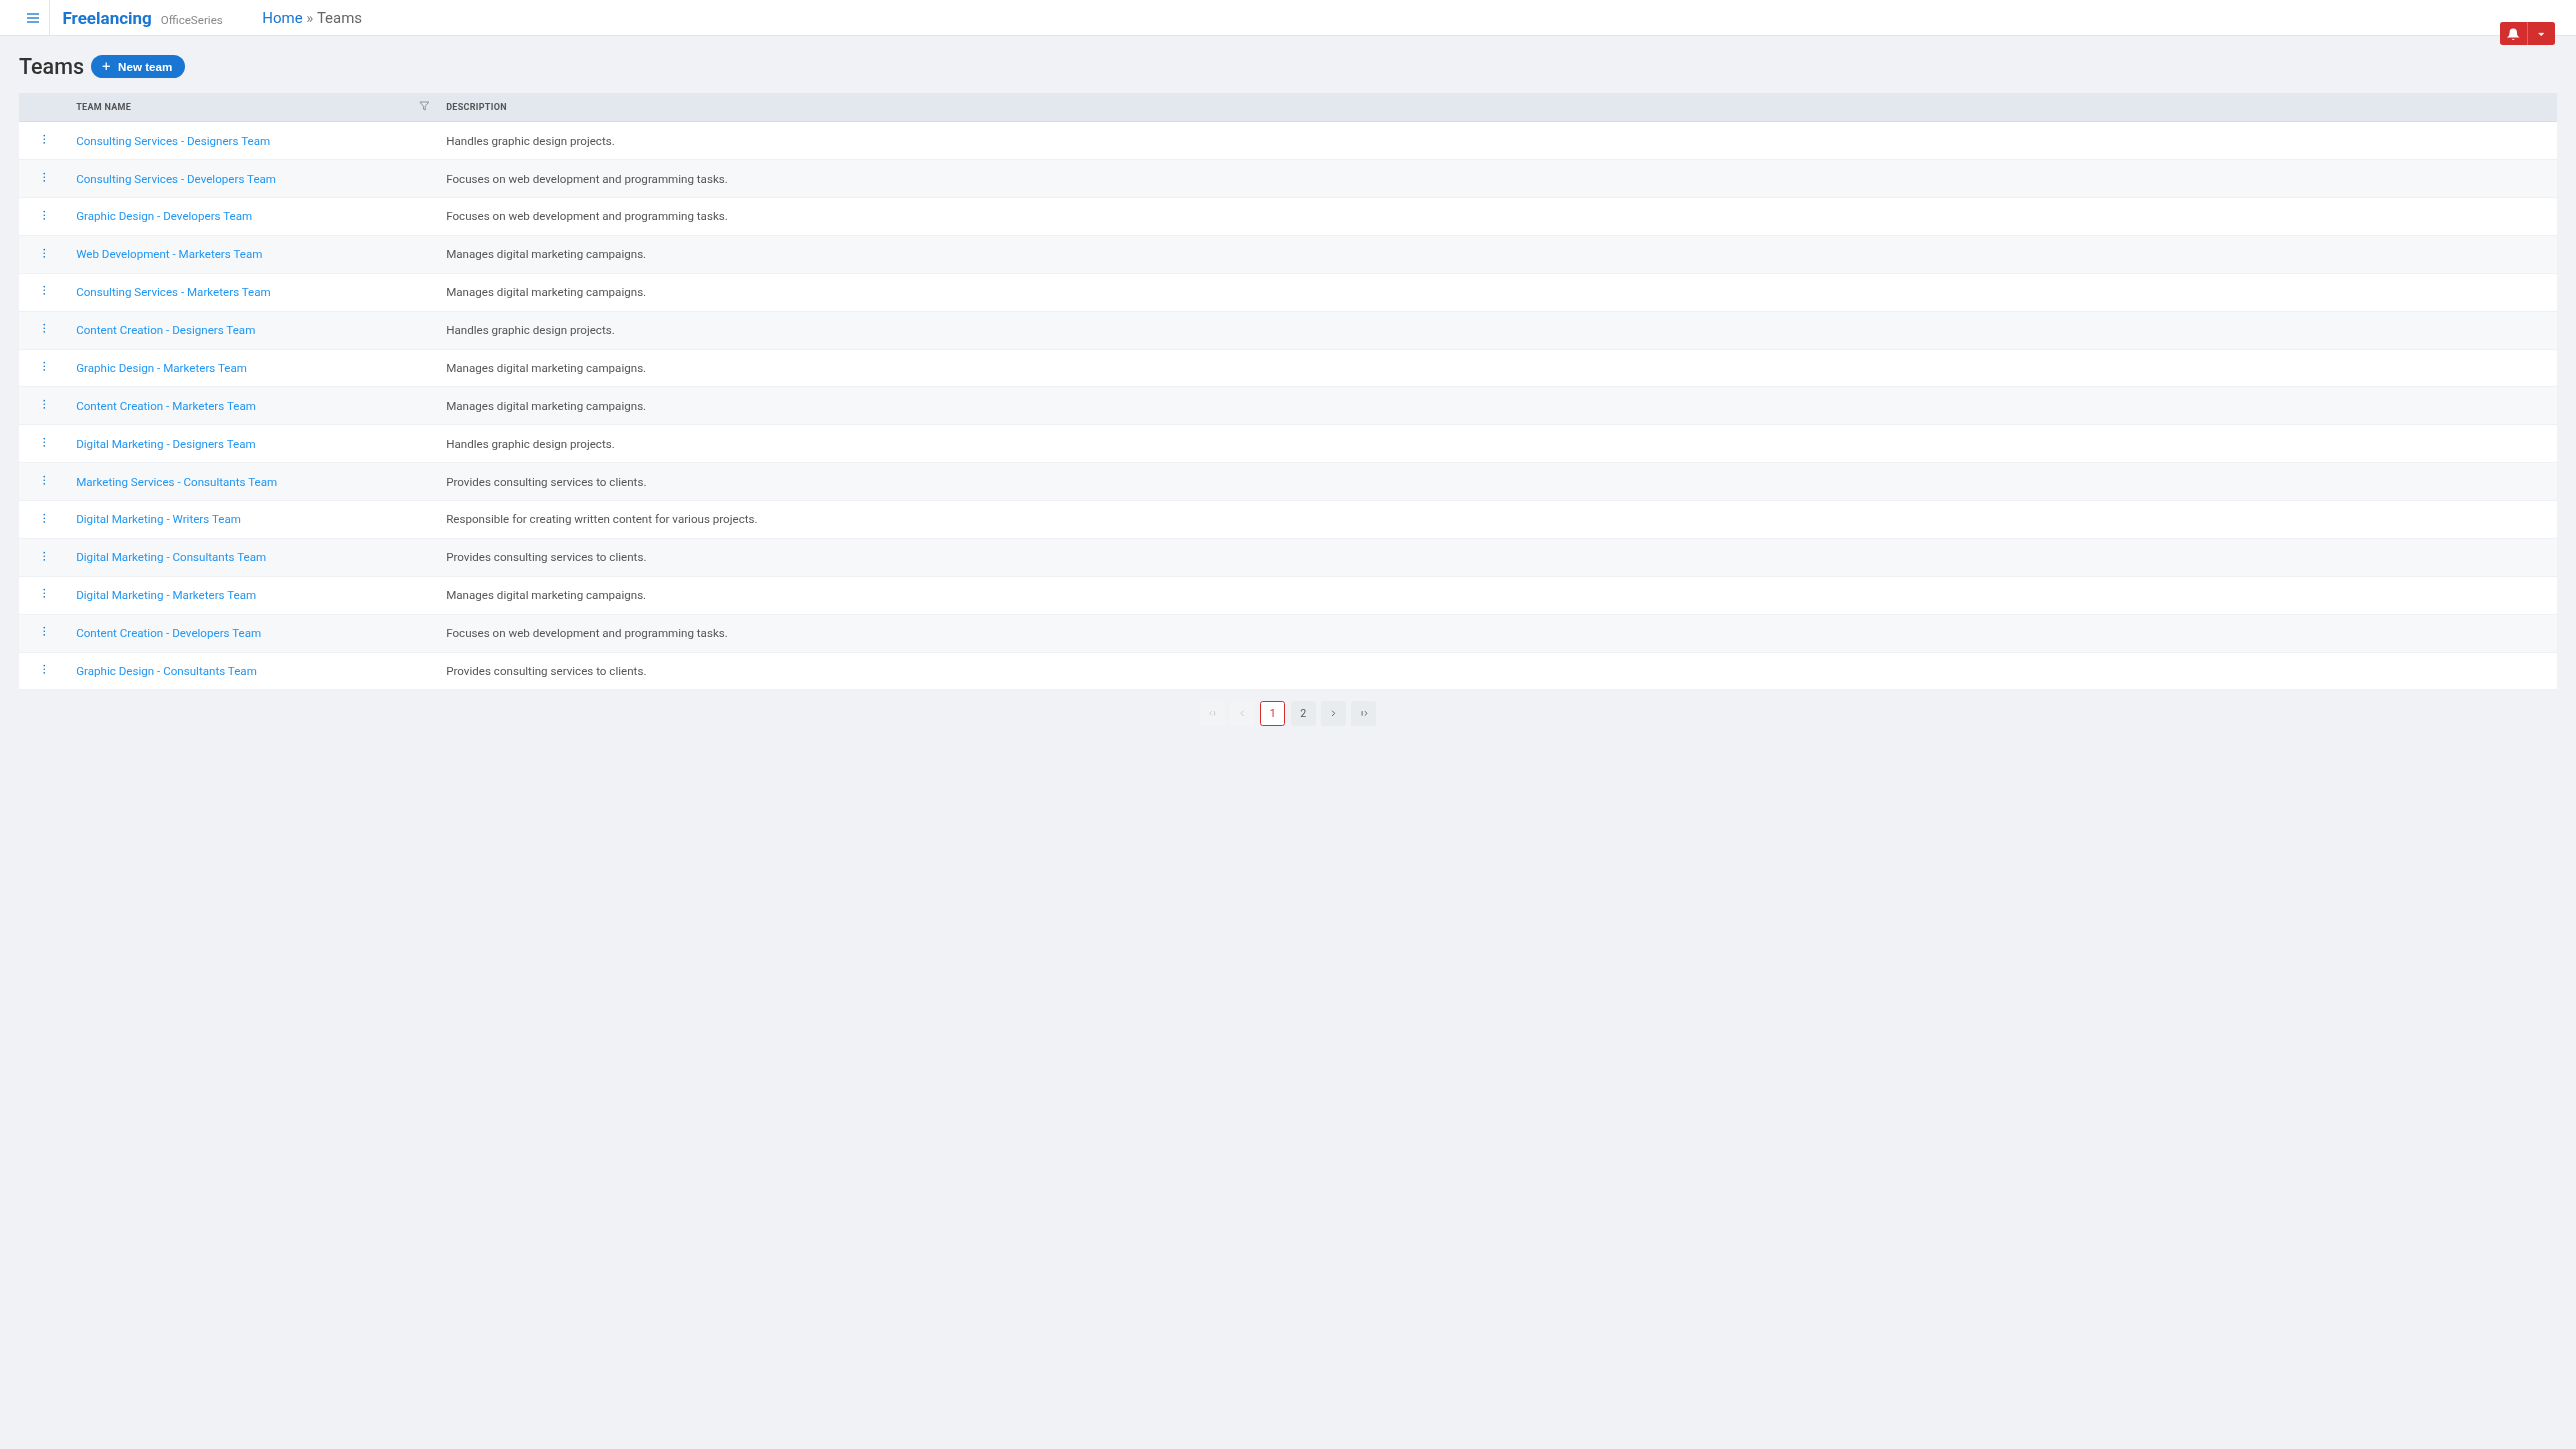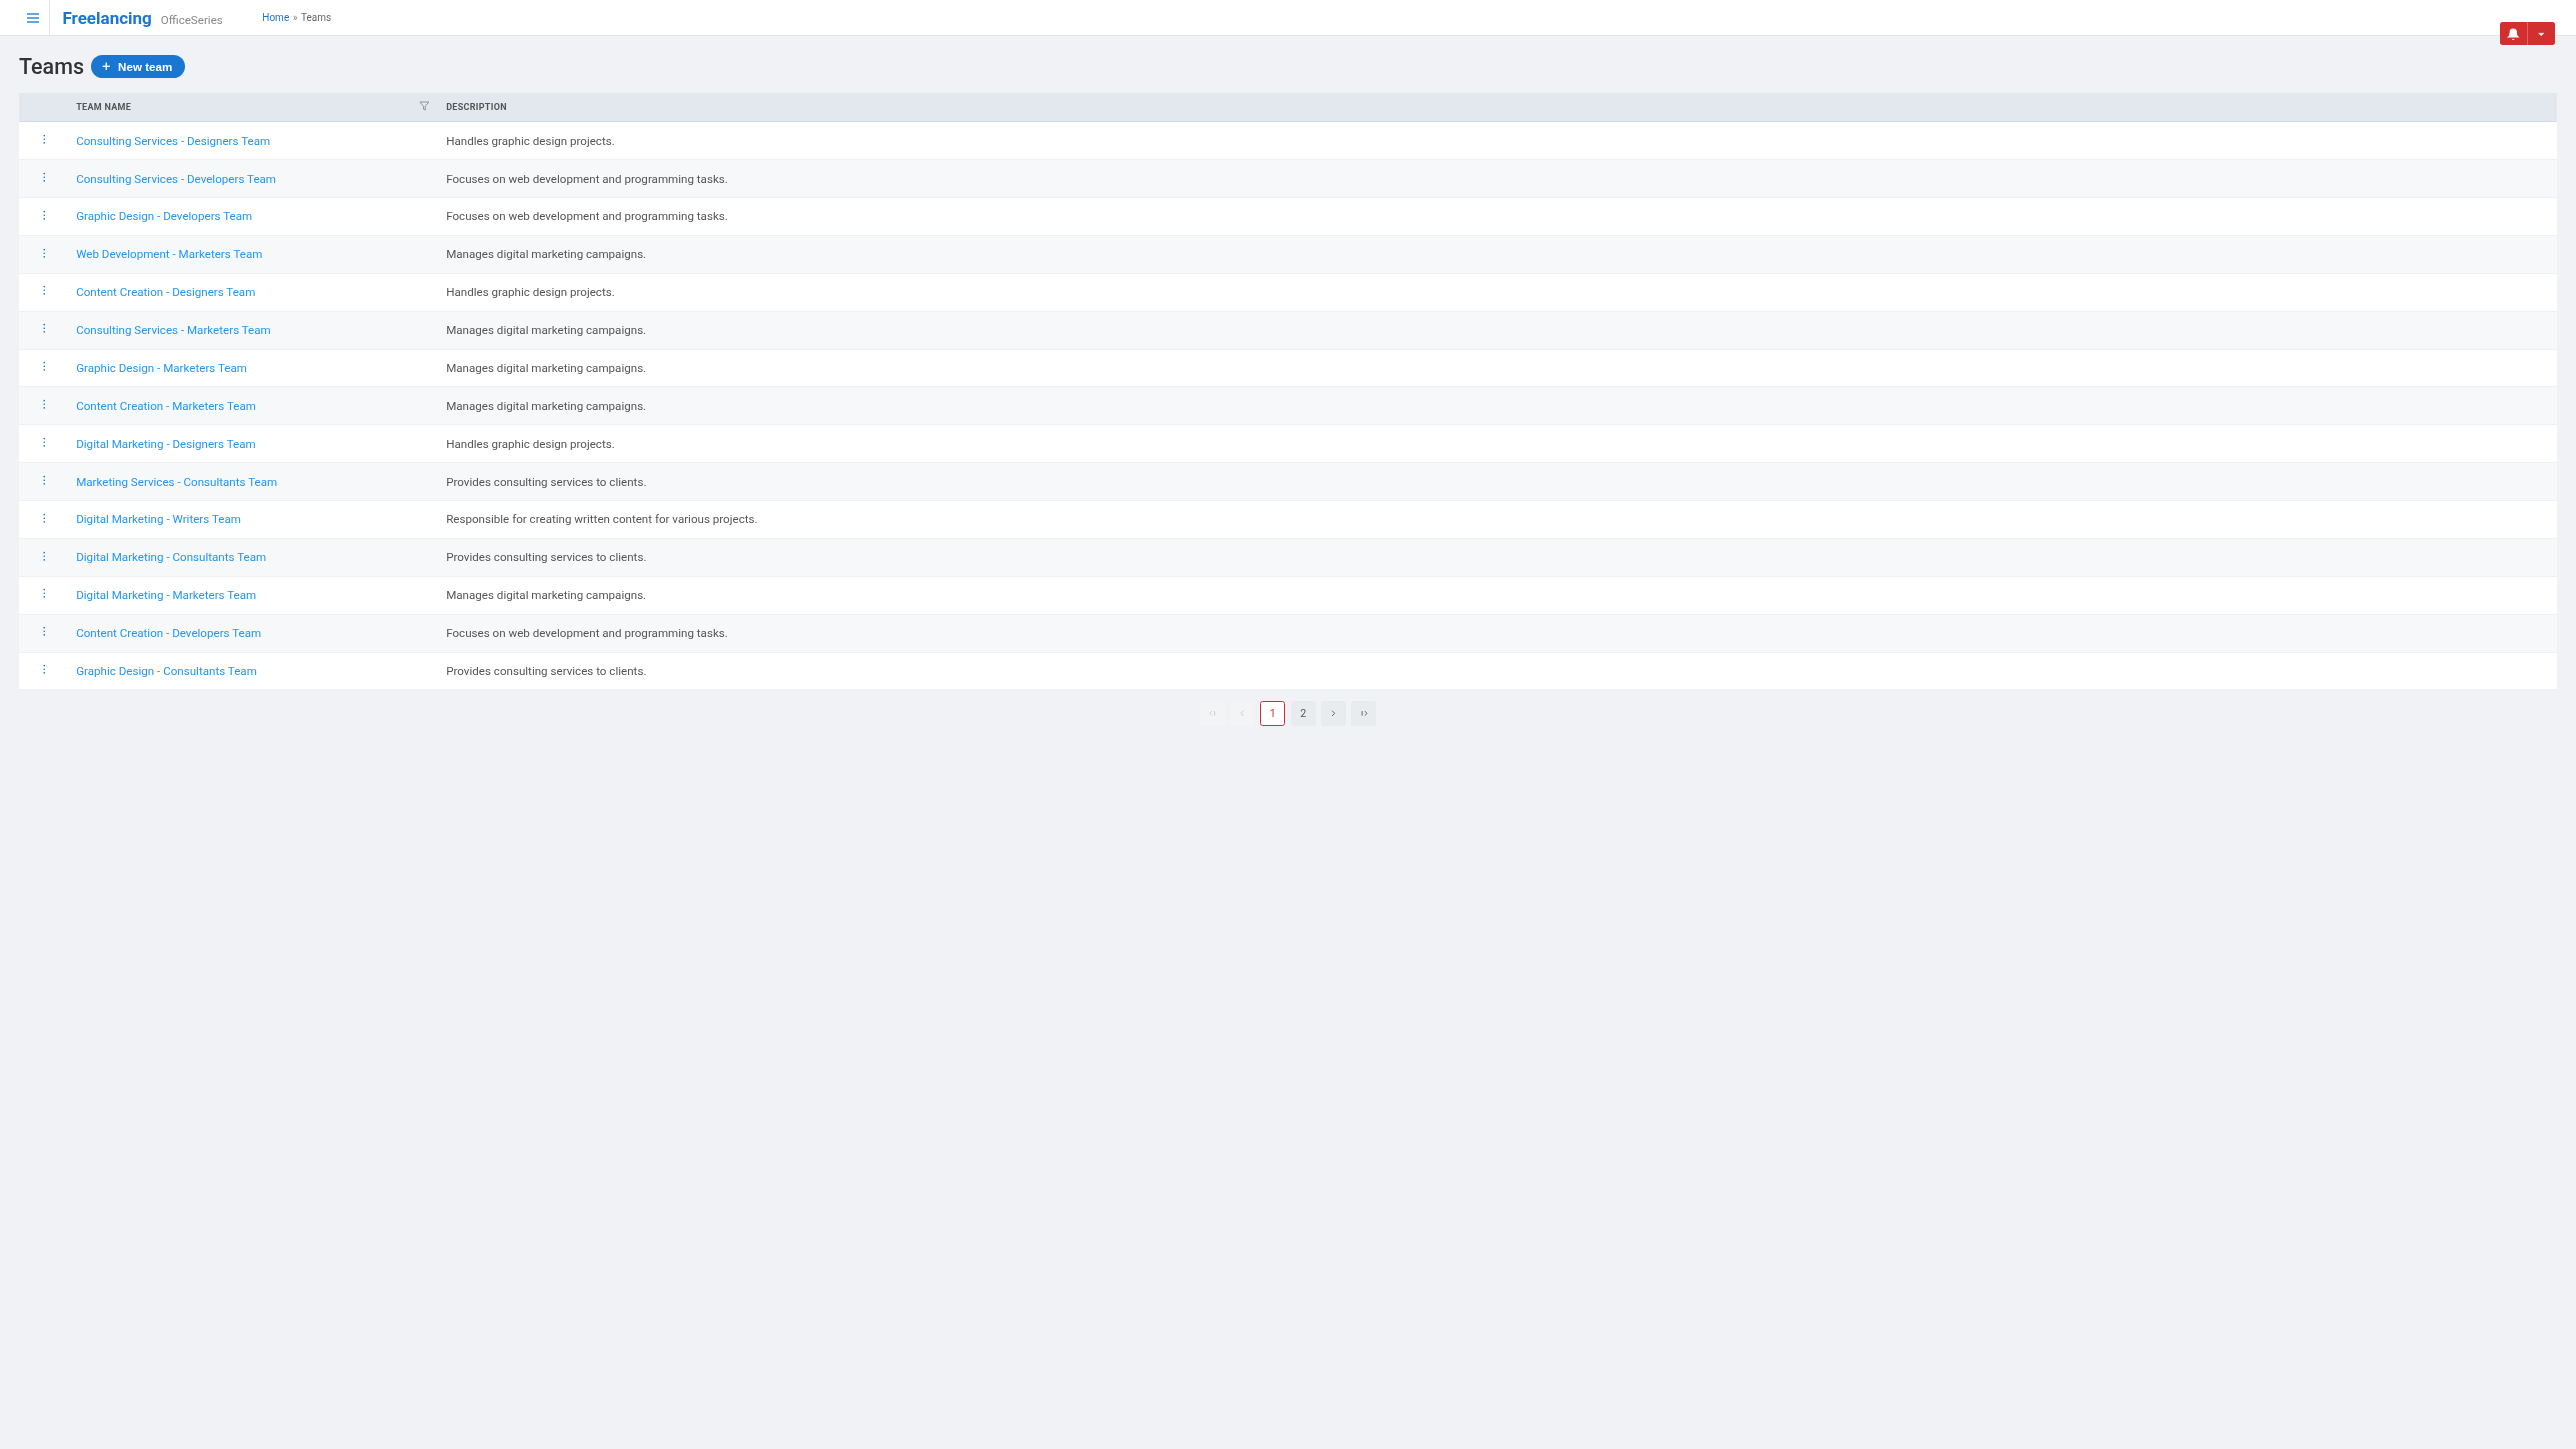--- a/index.html
+++ b/index.html
@@ -52,7 +52,7 @@
   display: flex;
   align-items: flex-start;
   padding-left: 27px;
-  font-size: 10px;
+  font-size: 15px;
 }
 .breadcrumbs a {
   color: #1976d2;

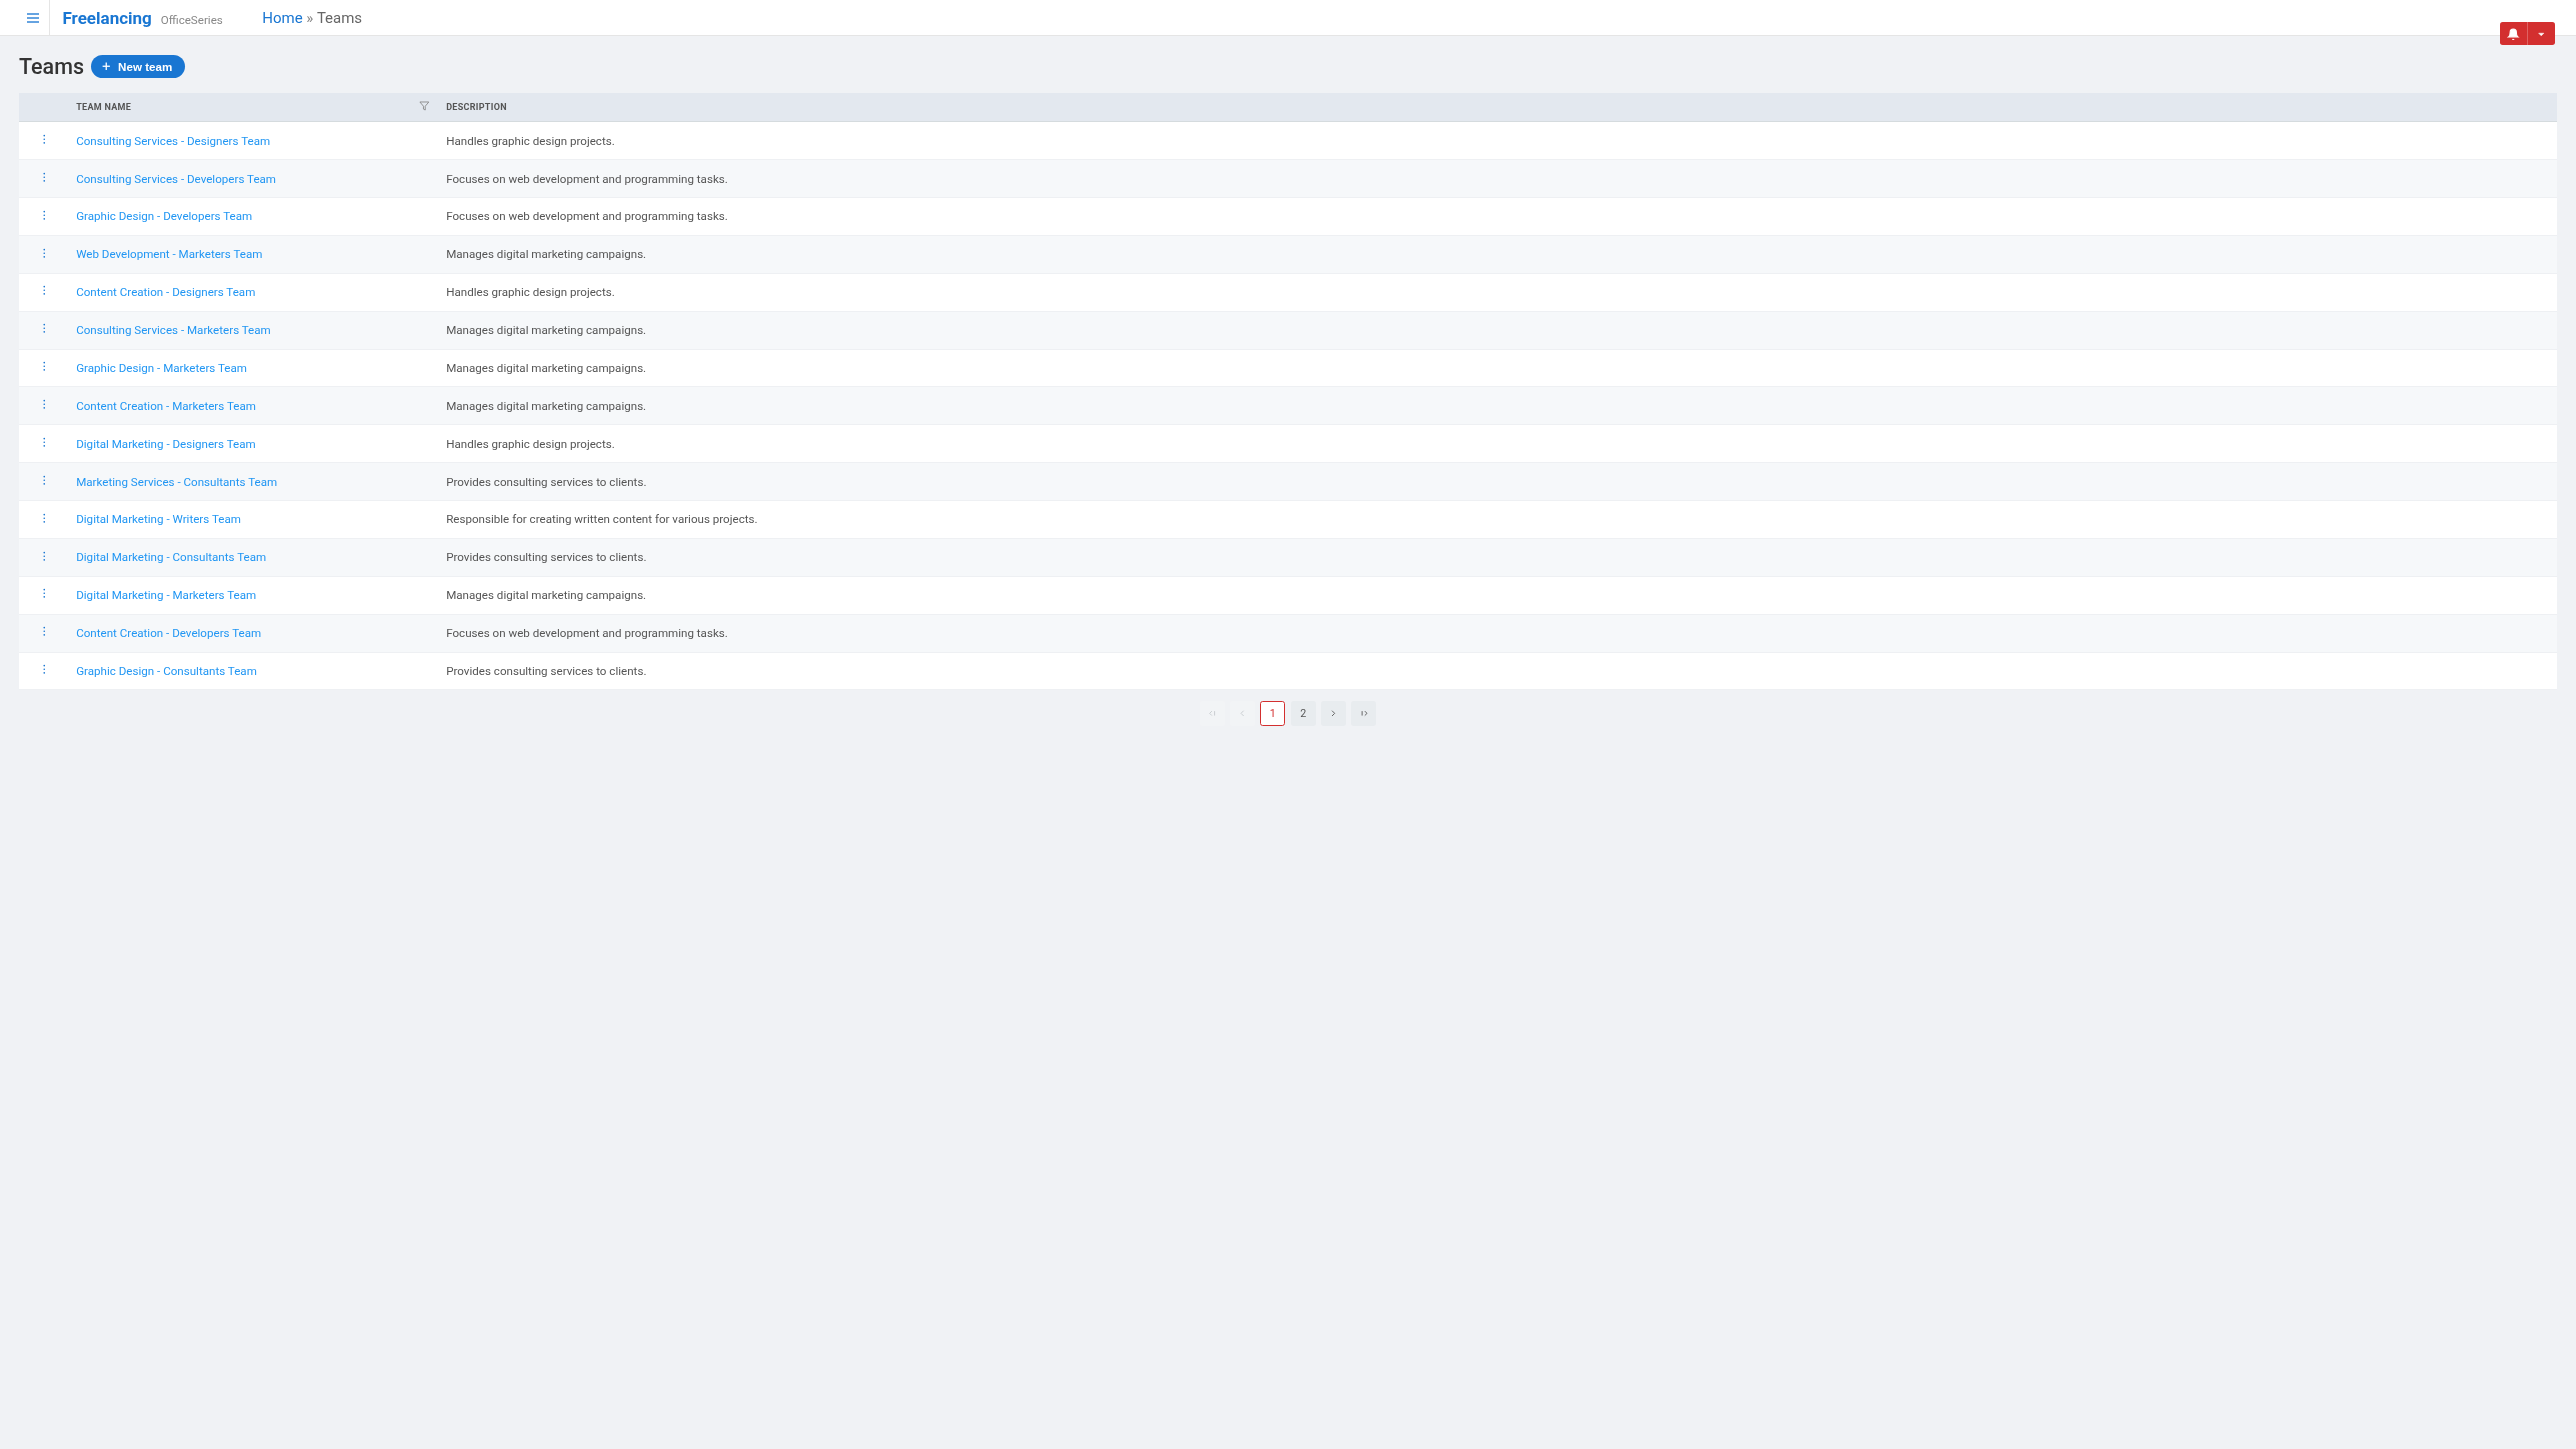--- a/index.html
+++ b/index.html
@@ -308,22 +308,22 @@
             </svg>
     </td>
     <td class="name-cell">
+      <a href="#">Consulting Services - Marketers Team</a>
+    </td>
+    <td>Manages digital marketing campaigns.</td>
+  </tr>
+        <tr>
+    <td class="actions-cell">
+      <svg viewBox="0 0 24 24" fill="#1976d2">
+              <circle cx="12" cy="5" r="1.6"></circle>
+              <circle cx="12" cy="12" r="1.6"></circle>
+              <circle cx="12" cy="19" r="1.6"></circle>
+            </svg>
+    </td>
+    <td class="name-cell">
       <a href="#">Content Creation - Designers Team</a>
     </td>
     <td>Handles graphic design projects.</td>
-  </tr>
-        <tr>
-    <td class="actions-cell">
-      <svg viewBox="0 0 24 24" fill="#1976d2">
-              <circle cx="12" cy="5" r="1.6"></circle>
-              <circle cx="12" cy="12" r="1.6"></circle>
-              <circle cx="12" cy="19" r="1.6"></circle>
-            </svg>
-    </td>
-    <td class="name-cell">
-      <a href="#">Consulting Services - Marketers Team</a>
-    </td>
-    <td>Manages digital marketing campaigns.</td>
   </tr>
         <tr>
     <td class="actions-cell">

